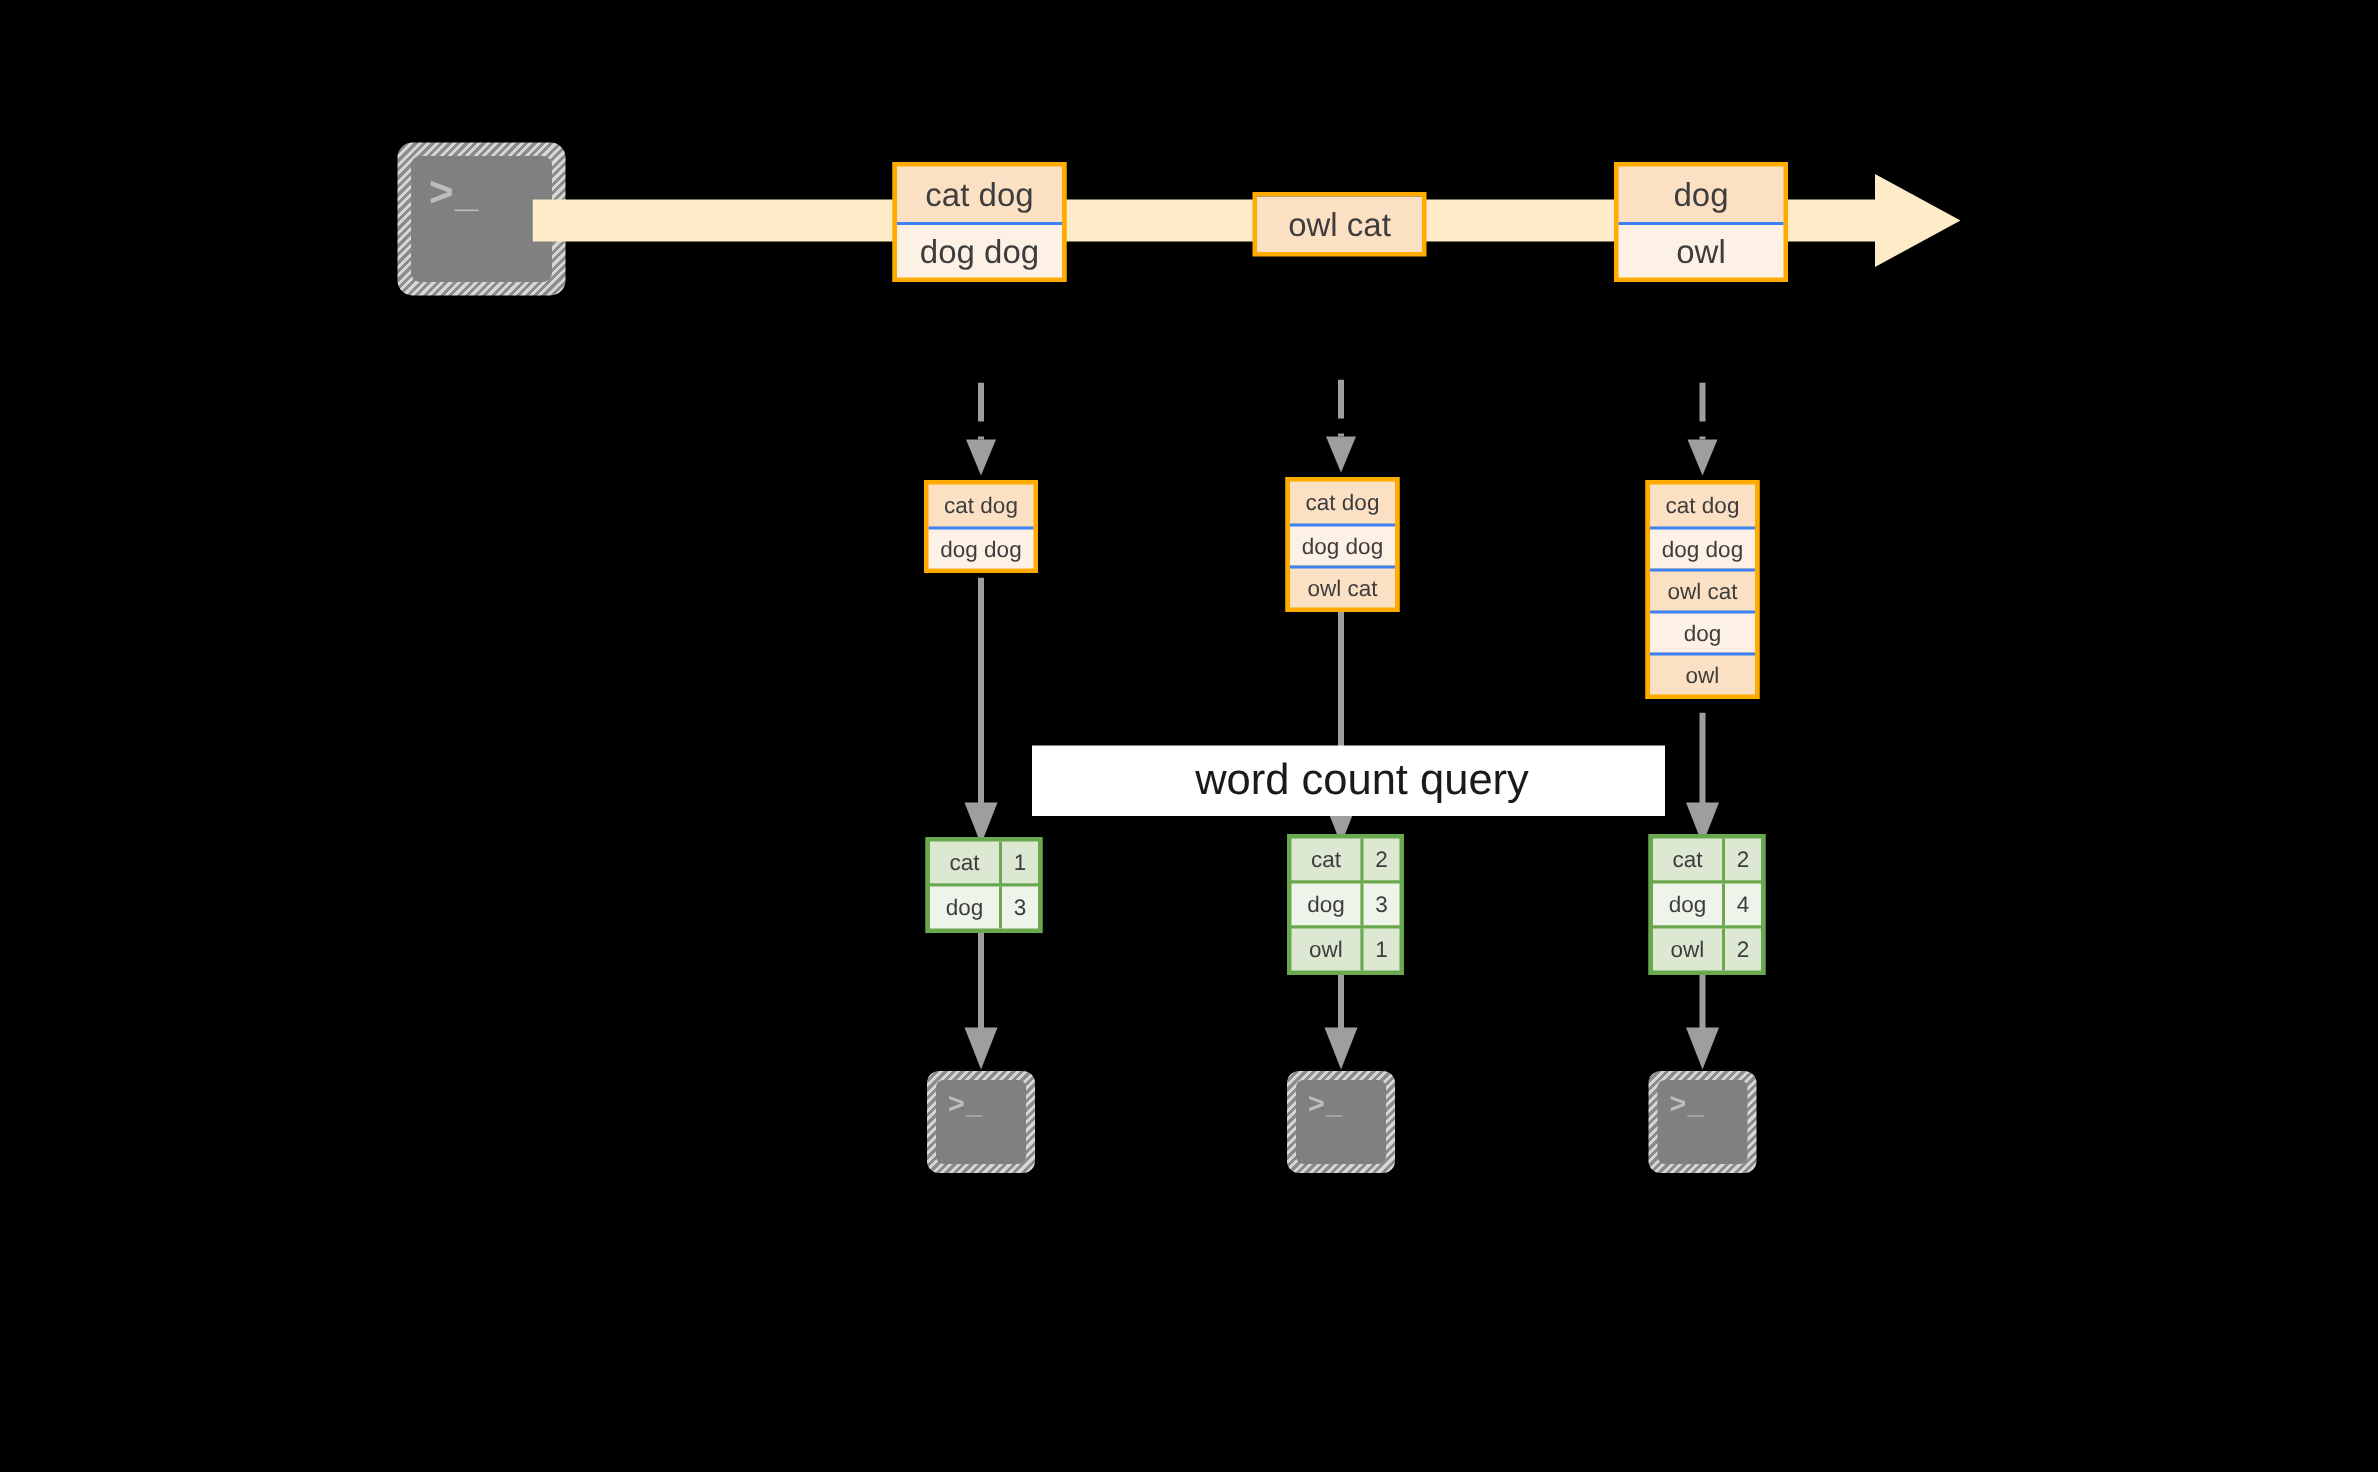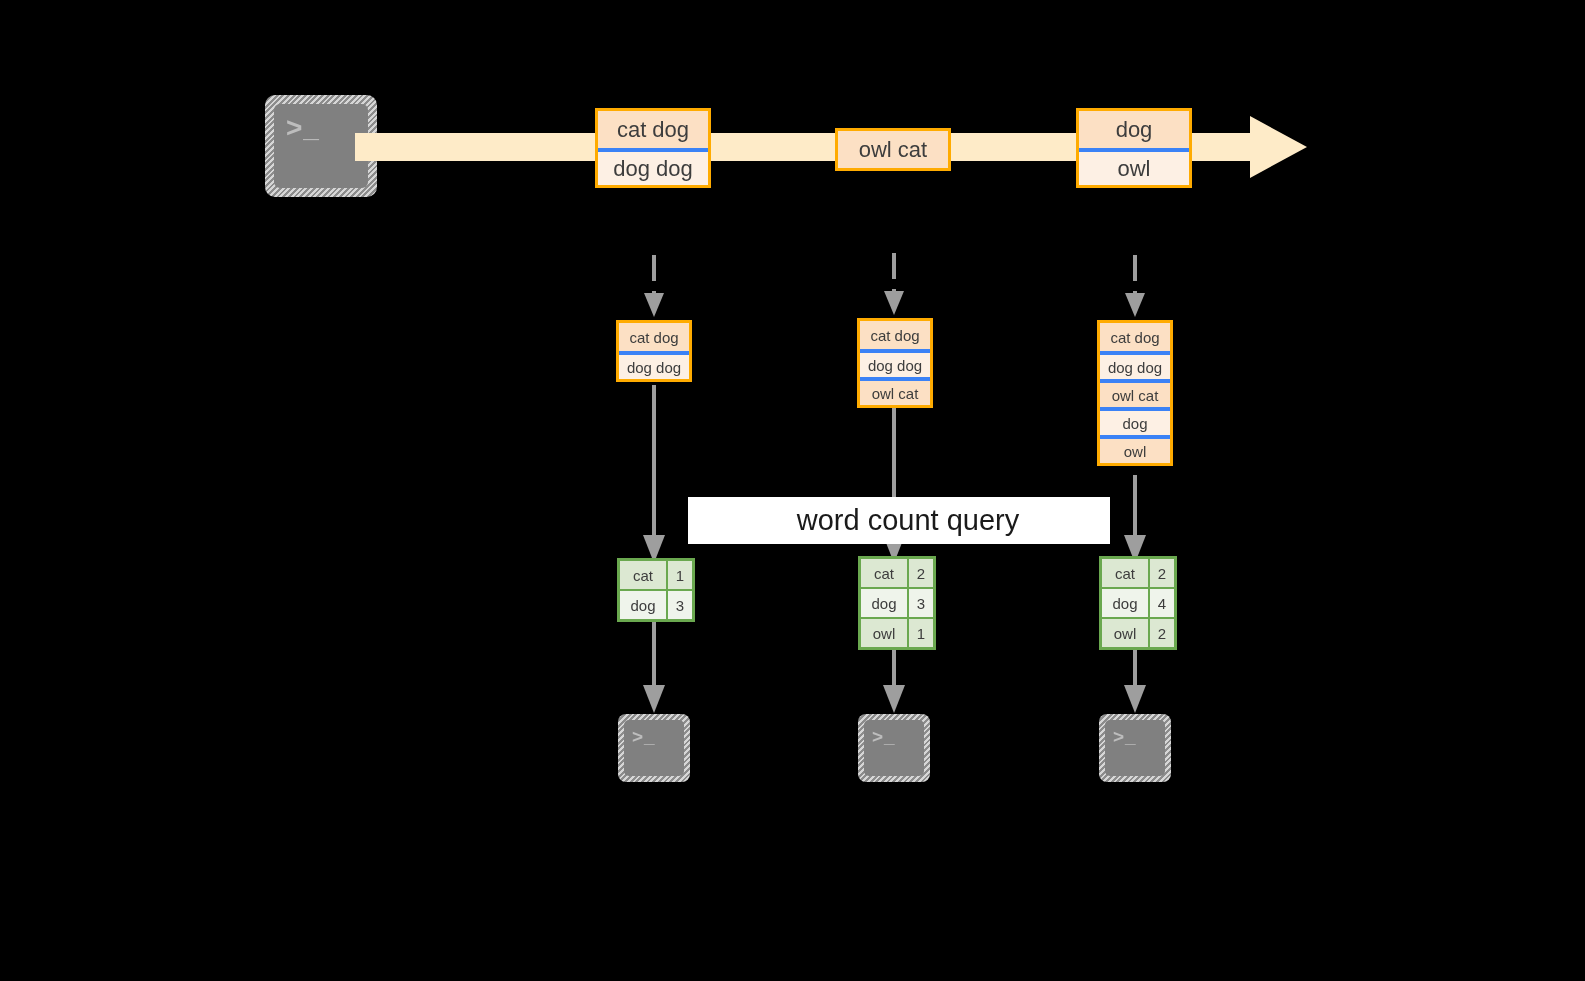--- a/index.html
+++ b/index.html
@@ -74,7 +74,7 @@
     color: #3d3d3d;
     white-space: nowrap;
   }
-  .rec-stack .row + .row { border-top: 4px solid #3b82f6; }
+  .rec-stack .row + .row { border-top: 2px solid #3b82f6; }
   .row.dark  { background: #FCE0C4; }
   .row.light { background: #FDF0E4; }
 

